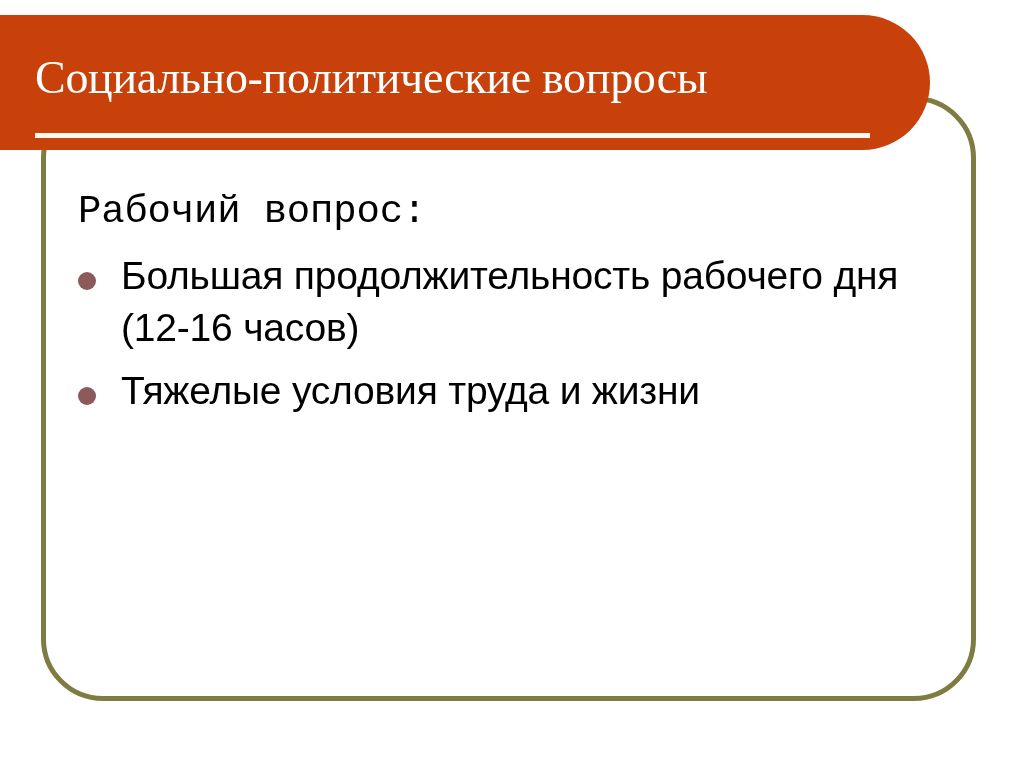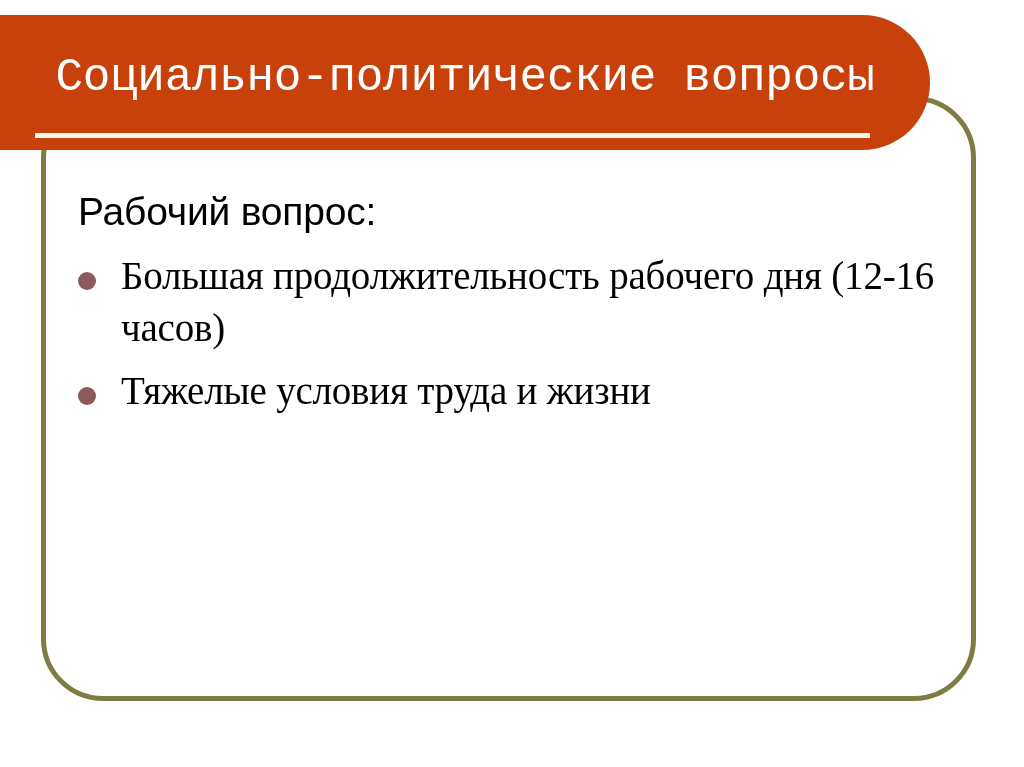--- a/index.html
+++ b/index.html
@@ -55,13 +55,12 @@
     top: 34px;
     width: 860px;
     color: #FFFFFF;
-    font-family: Liberation Mono, monospace;
+    font-family: Liberation Serif, serif;
     font-size: 46px;
     font-weight: normal;
     letter-spacing: -0.3px;
     white-space: nowrap;
     line-height: 58px;
-    text-align: center;
   }
 
   

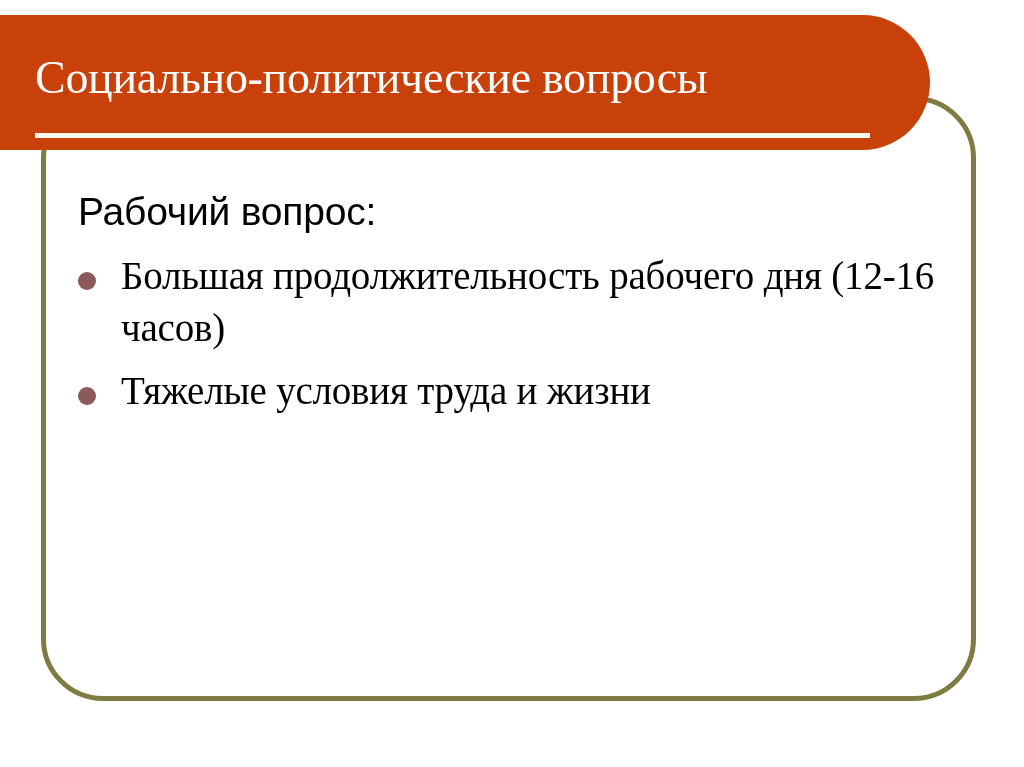--- a/index.html
+++ b/index.html
@@ -86,7 +86,7 @@
     color: #000000;
     font-size: 39px;
     line-height: 52px;
-    font-family: Liberation Sans, sans-serif;
+    font-family: Liberation Mono, monospace;
     margin: 0 0 12px 4px;
     letter-spacing: -0.2px;
   }

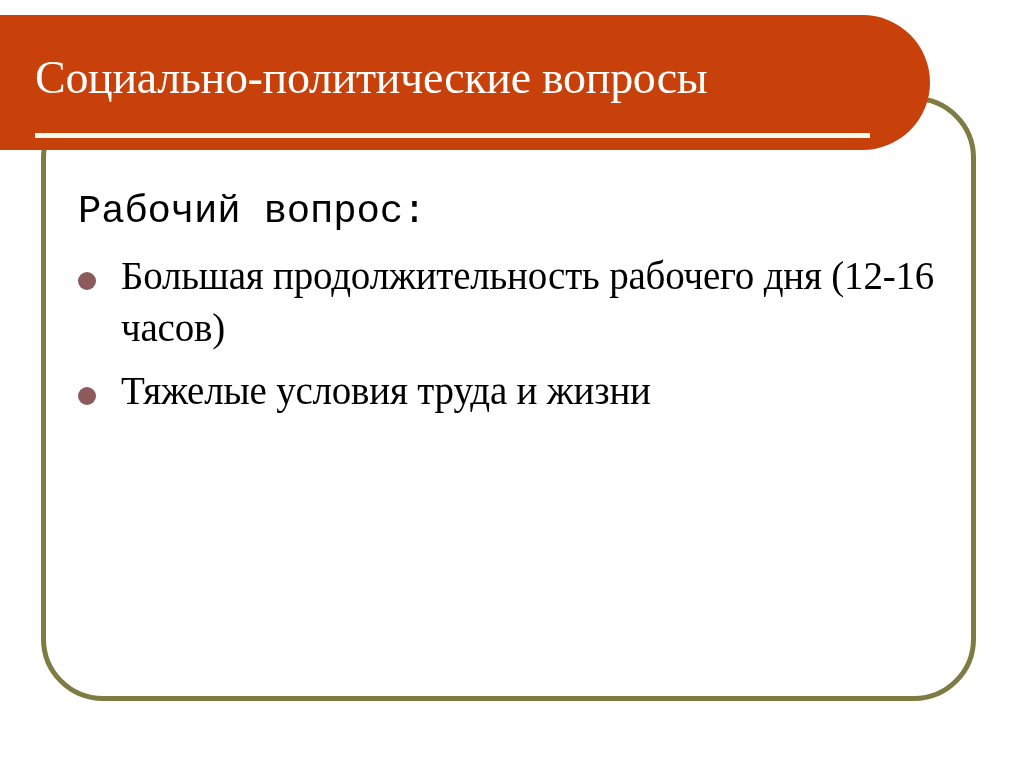--- a/index.html
+++ b/index.html
@@ -104,7 +104,7 @@
     color: #000000;
     font-size: 39px;
     line-height: 52px;
-    font-family: Liberation Serif, serif;
+    font-family: Liberation Sans, sans-serif;
     letter-spacing: -0.2px;
   }
 

